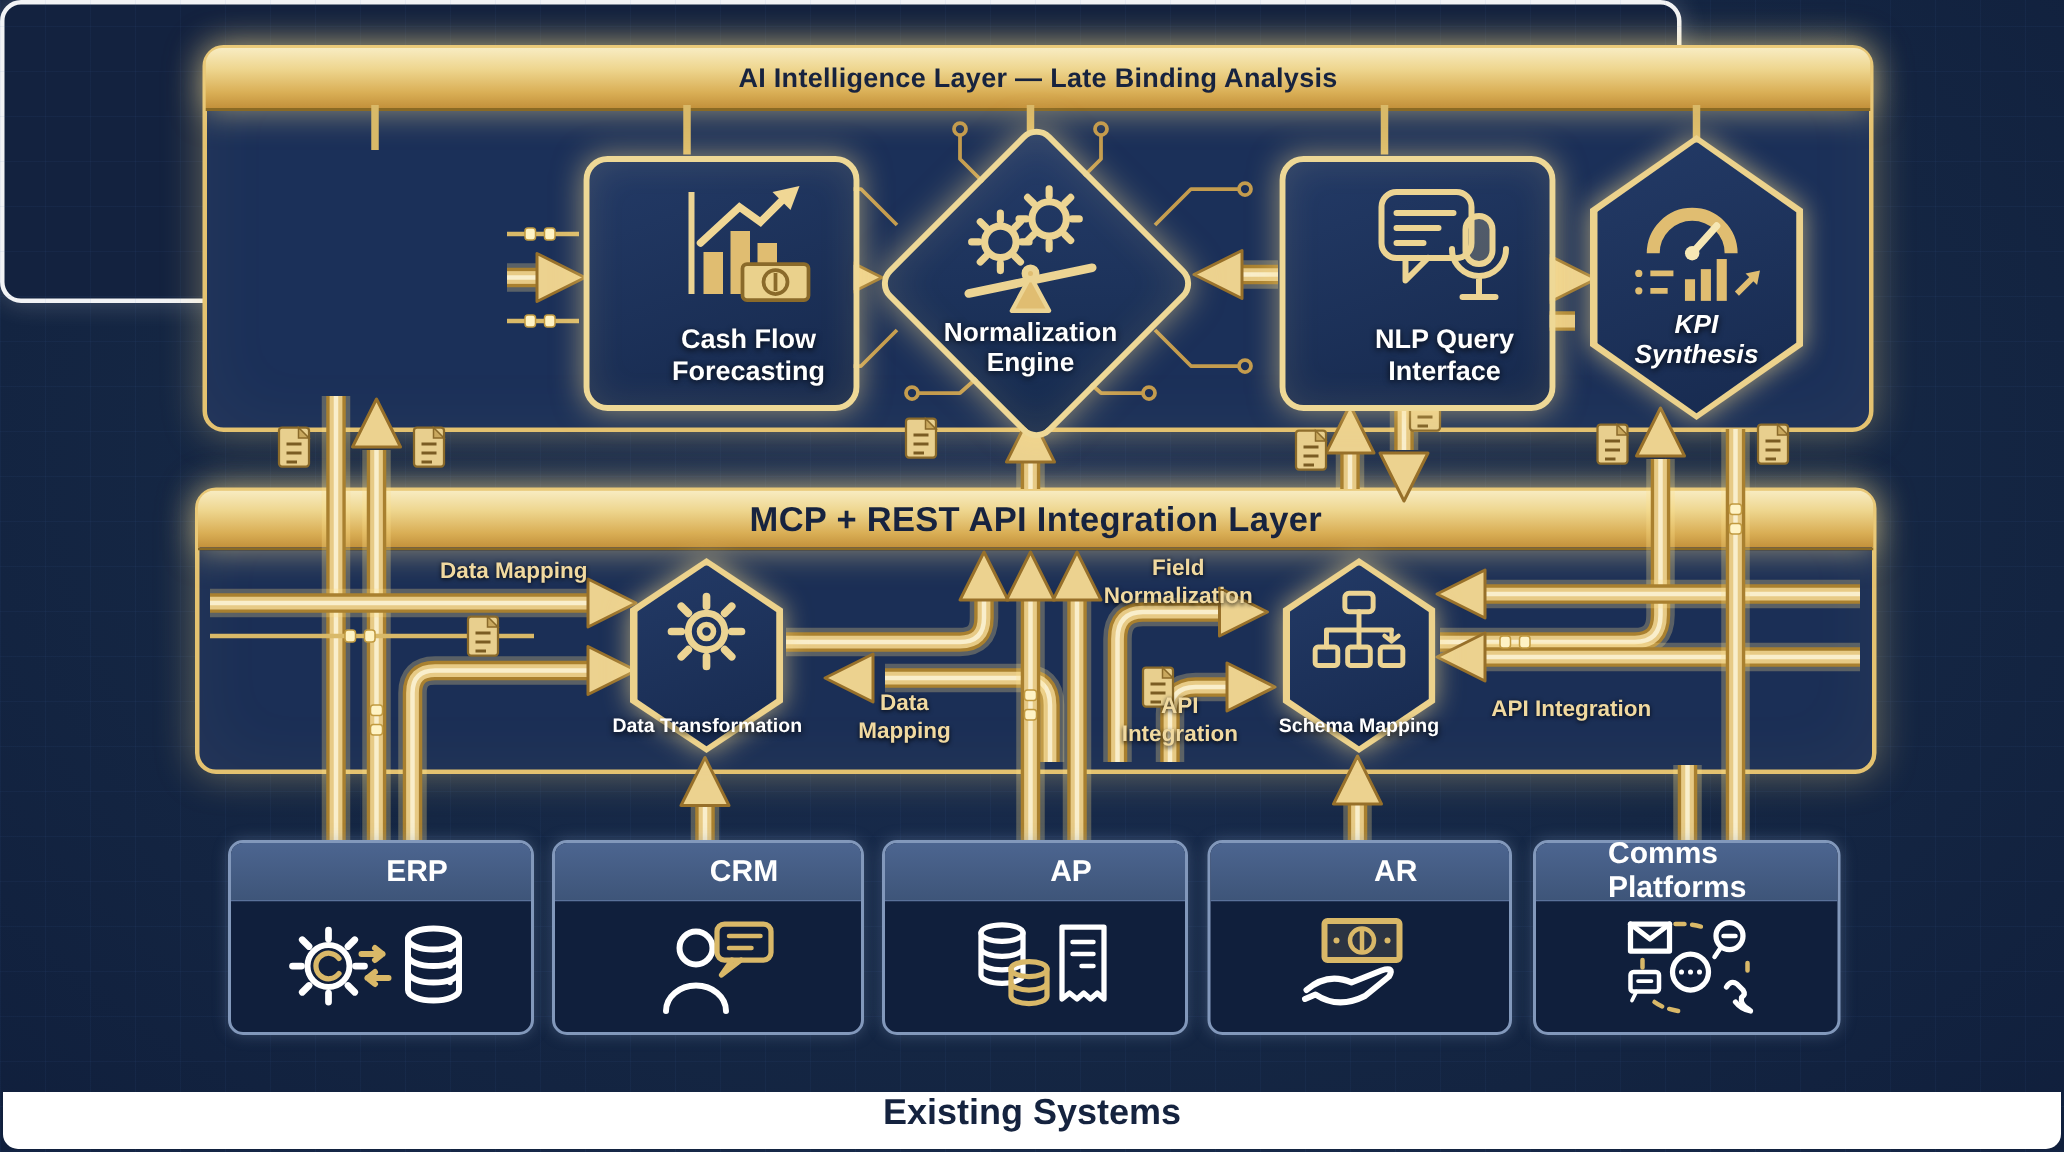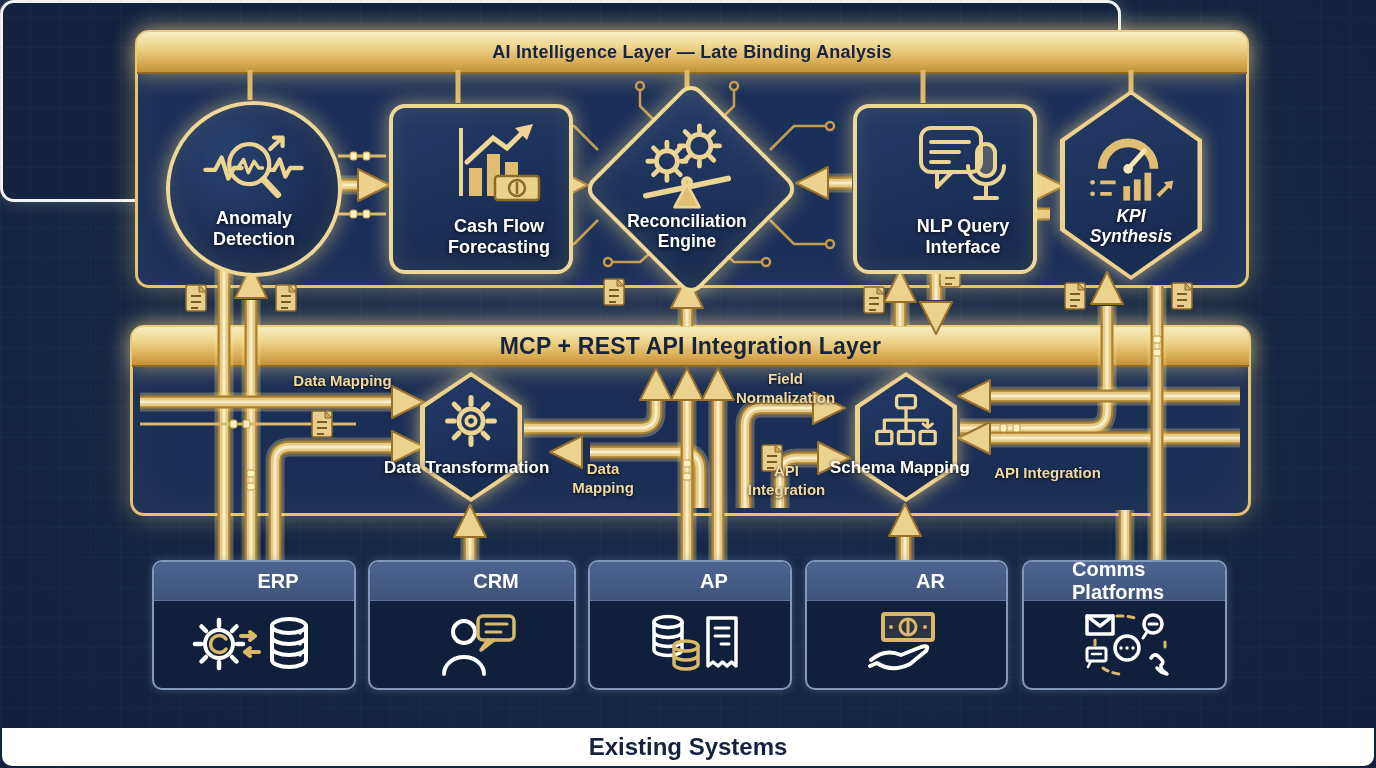--- a/index.html
+++ b/index.html
@@ -310,17 +310,6 @@
   <div class="flabel" style="left:734px;top:462px;width:105px">API Integration</div>
   <div class="flabel nowrap" style="left:990px;top:464px;width:115px">API Integration</div>
 
-  <div class="comp circle">
-    <svg width="112" height="80" viewBox="0 0 110 84" class="icon-gold">
-      <path d="M4 44 h10 l7 -13 7 22 6 -11 h8"></path>
-      <path d="M70 44 h6 l6 -11 6 18 5 -9 h12"></path>
-      <circle cx="50" cy="38" r="21"></circle>
-      <path d="M38 42 l6 -9 5 14 6 -12 5 7 h4" stroke-width="3.5"></path>
-      <path d="M65 54 L80 70" stroke-width="7"></path>
-      <path d="M72 22 L85 10 M85 10 h-9 M85 10 v9"></path>
-    </svg>
-    <div class="clabel" style="width:120px">Anomaly Detection</div>
-  </div>
 
   <div class="comp rectc" style="left:389px;top:104px">
     <svg width="104" height="88" viewBox="0 0 100 88">

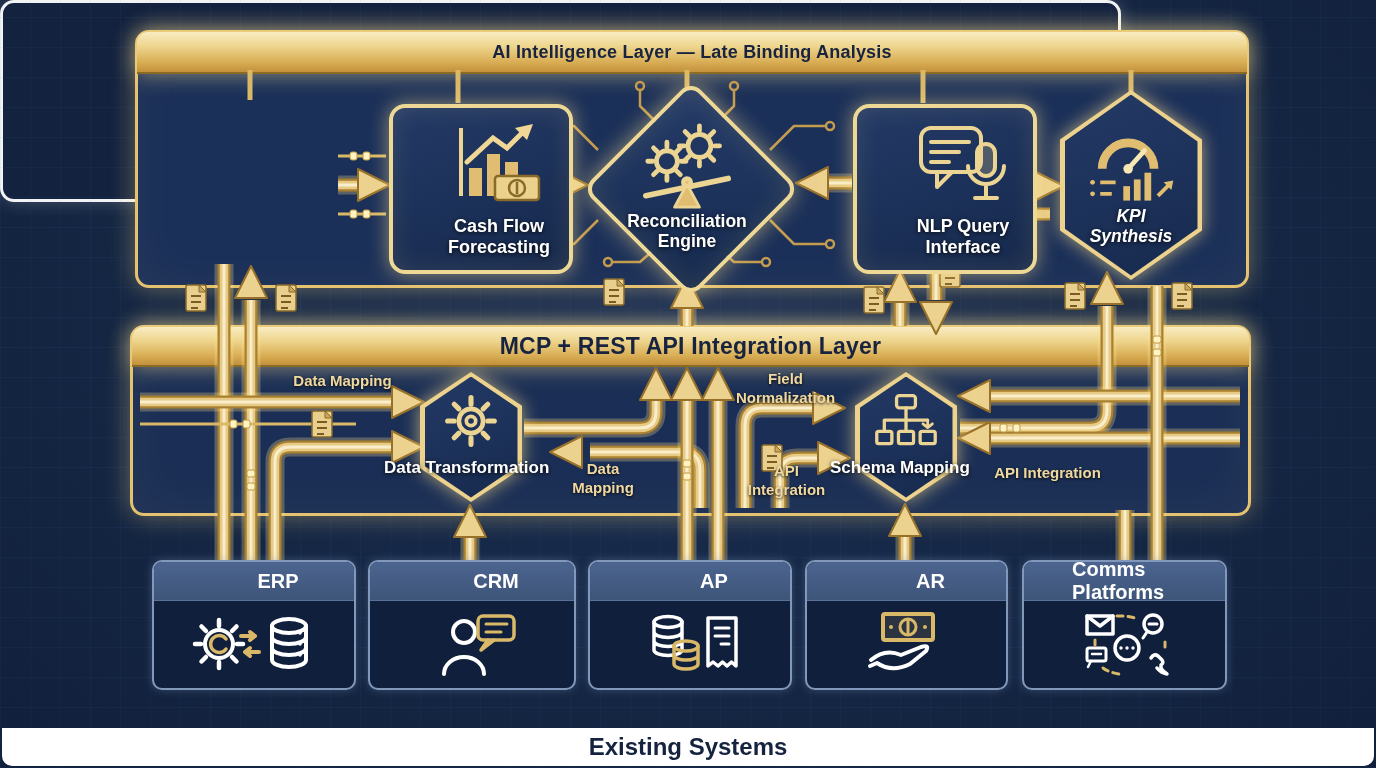--- a/index.html
+++ b/index.html
@@ -337,7 +337,7 @@
       <path d="M55 64 l-13 24 h26 z" fill="#e0bd71" stroke-width="3"></path>
       <circle cx="55" cy="62" r="4" fill="#e0bd71"></circle>
     </svg>
-    <div class="clabel" style="width:150px;font-size:17.5px">Reconciliation Engine</div>
+    <div class="clabel" style="width:150px;font-size:17.5px">Normalization Engine</div>
   </div>
 
   <div class="comp rectc" style="left:853px;top:104px">

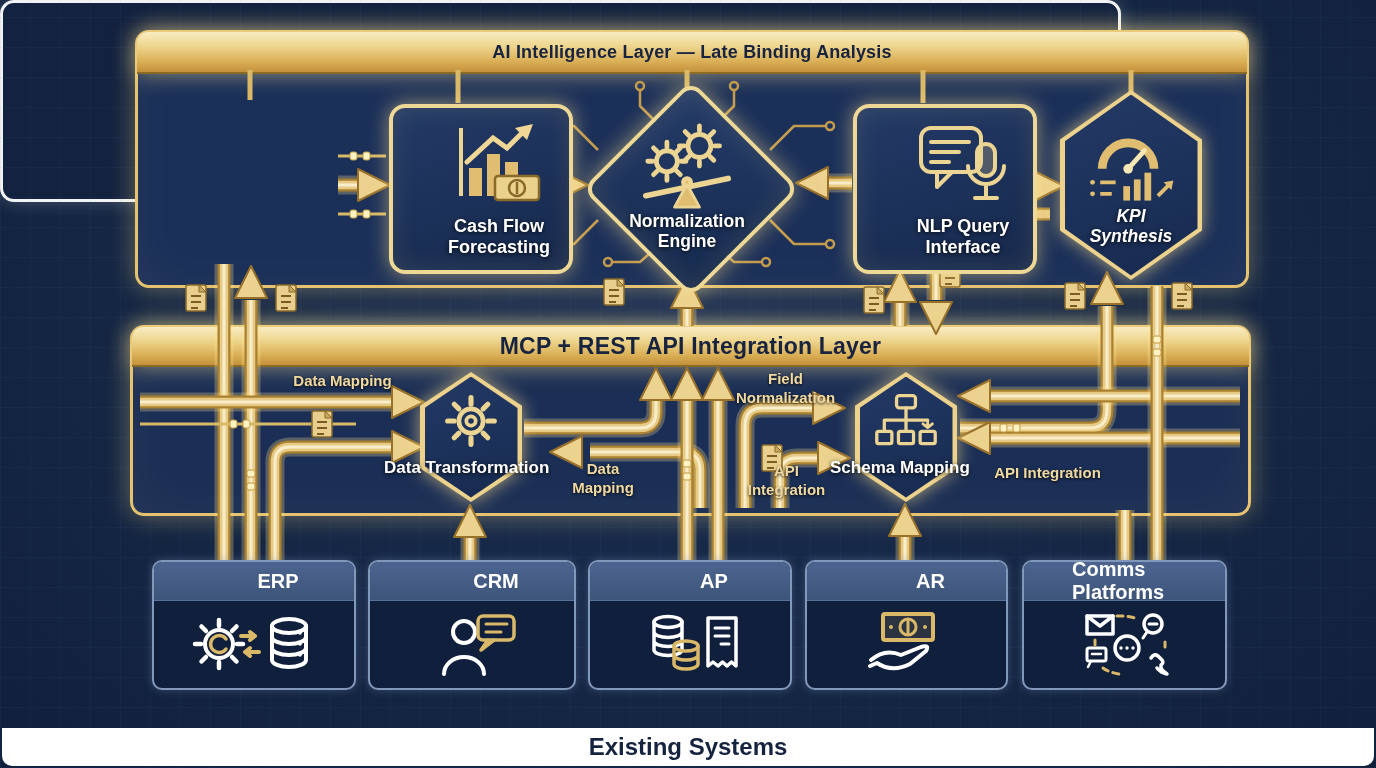--- a/index.html
+++ b/index.html
@@ -62,8 +62,8 @@
   .sm-hex{left:855px;top:372px;width:102px;height:130px;}
   .clabel{color:#fff;font-weight:700;font-size:18px;line-height:1.16;text-align:center;
     text-shadow:0 1px 4px rgba(0,0,0,.85);}
-  .hexlabel{position:absolute;color:#fff;font-weight:700;font-size:17px;line-height:1.18;
-    text-shadow:0 1px 4px rgba(0,0,0,.9);}
+  .hexlabel{position:absolute;color:#fff;font-weight:700;font-size:13px;line-height:1.18;
+    text-align:center;text-shadow:0 1px 4px rgba(0,0,0,.9);margin-top:18px;}
   .flabel{position:absolute;color:#f0d9a0;font-size:15px;font-weight:600;line-height:1.25;
     text-align:center;text-shadow:0 1px 3px rgba(0,0,0,.85);}
   .nowrap{white-space:nowrap;}

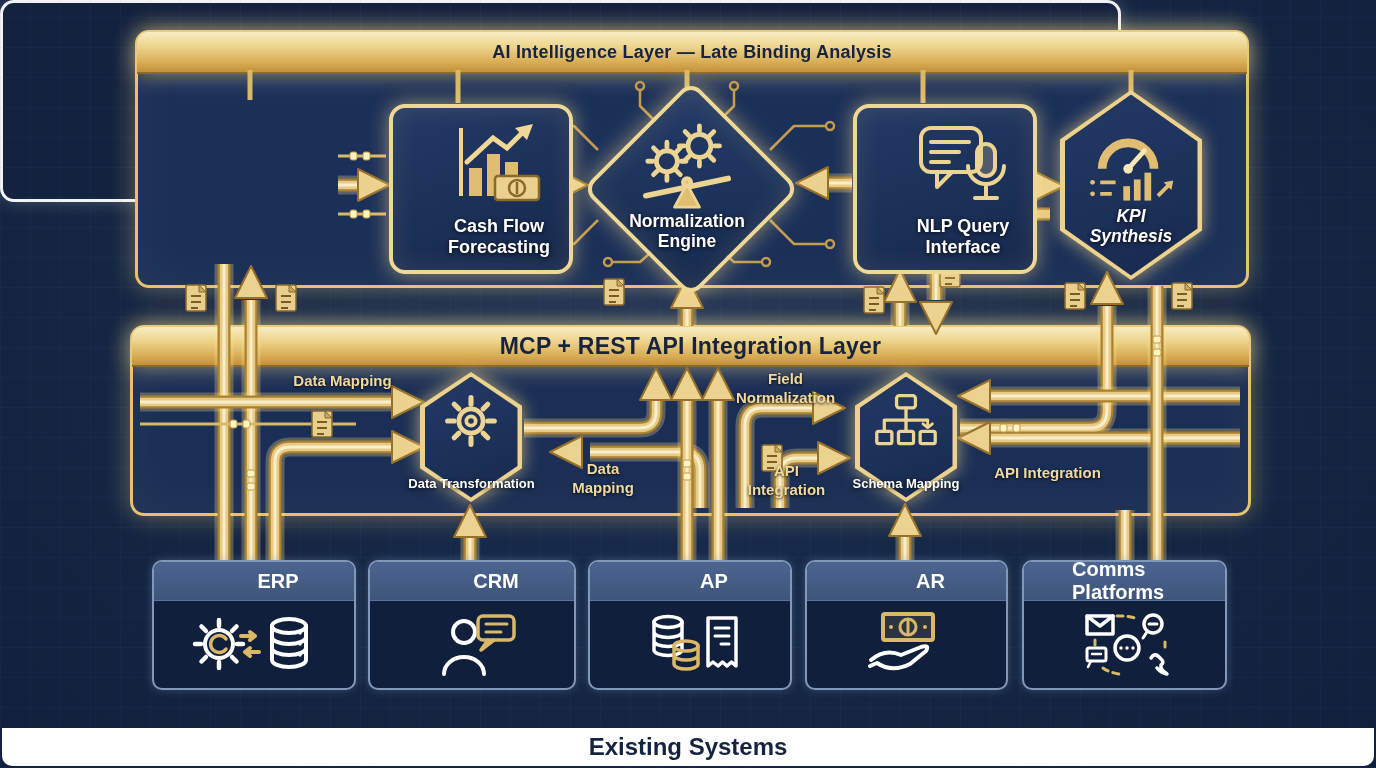--- a/index.html
+++ b/index.html
@@ -27,7 +27,7 @@
   .mcp-box .banner{height:38px;}
   .mcp-box .banner span{font-size:23px;}
   .ex-band{position:absolute;left:2px;right:2px;bottom:2px;height:38px;background:#ffffff;
-    border-radius:0 0 10px 10px;display:flex;align-items:center;justify-content:center;margin-top:20px;}
+    border-radius:0 0 10px 10px;display:flex;justify-content:center;margin-top:20px;}
   .ex-band span{color:#15233f;font-weight:700;font-size:24px;}
   
   .pipes{position:absolute;left:0;top:0;}

